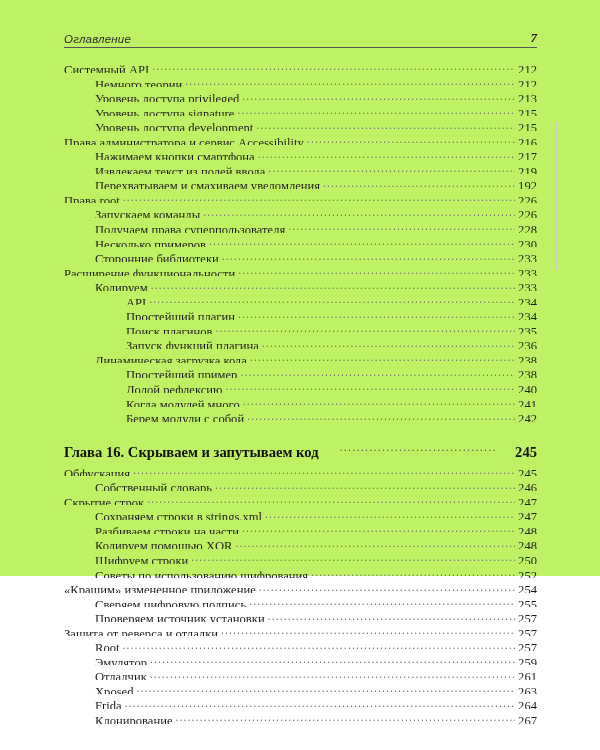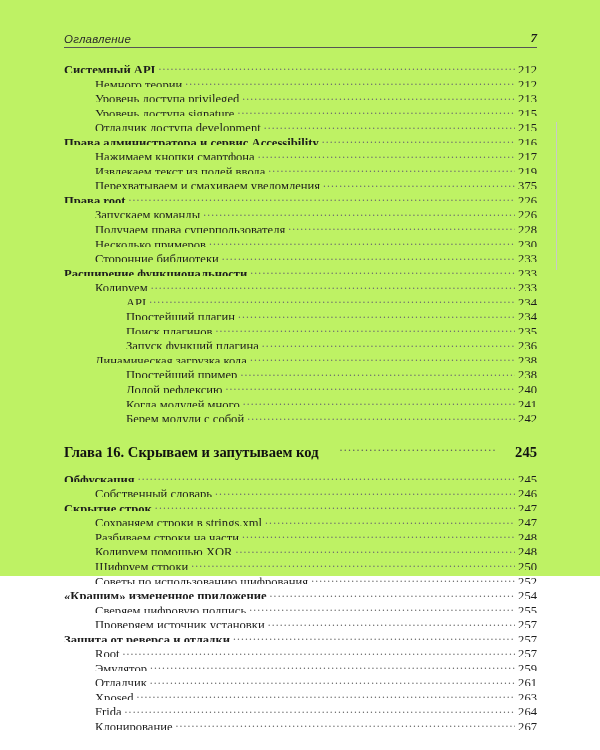--- a/index.html
+++ b/index.html
@@ -117,7 +117,7 @@
   }
 
   
-  .lvl1 .toc-label { margin-left: 0px; font-weight: bold; }
+  .lvl1 .toc-label { margin-left: 0px; }
   .lvl2 .toc-label { margin-left: 31px; }
   .lvl3 .toc-label { margin-left: 62px; }
 

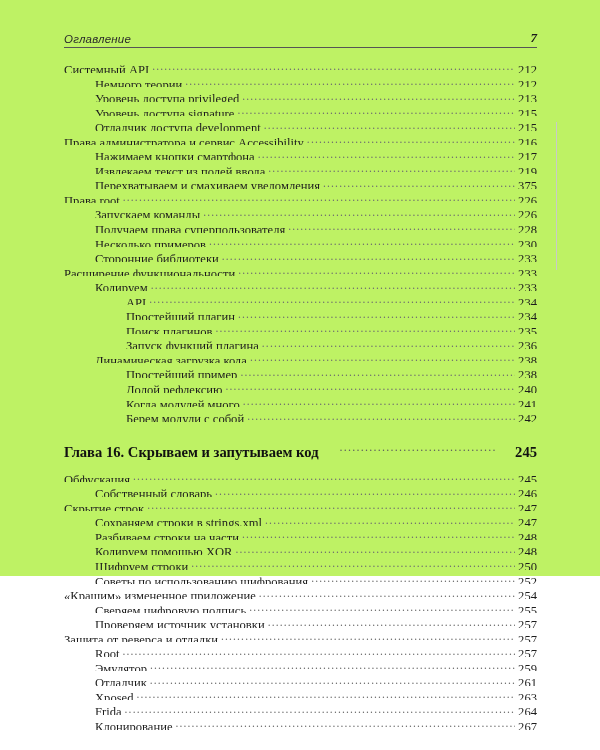--- a/index.html
+++ b/index.html
@@ -190,7 +190,7 @@
         <span class="toc-page">215</span>
       </div>
       <div class="toc-row lvl2">
-        <span class="toc-label">Отладчик доступа development</span>
+        <span class="toc-label">Уровень доступа development</span>
         <span class="toc-leader"></span>
         <span class="toc-page">215</span>
       </div>

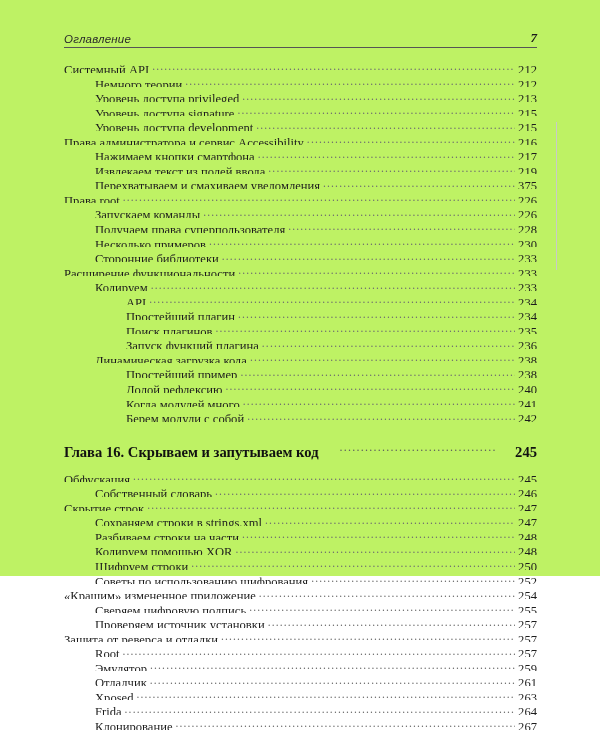--- a/index.html
+++ b/index.html
@@ -212,7 +212,7 @@
       <div class="toc-row lvl2">
         <span class="toc-label">Перехватываем и смахиваем уведомления</span>
         <span class="toc-leader"></span>
-        <span class="toc-page">375</span>
+        <span class="toc-page">192</span>
       </div>
       <div class="toc-row lvl1">
         <span class="toc-label">Права root</span>

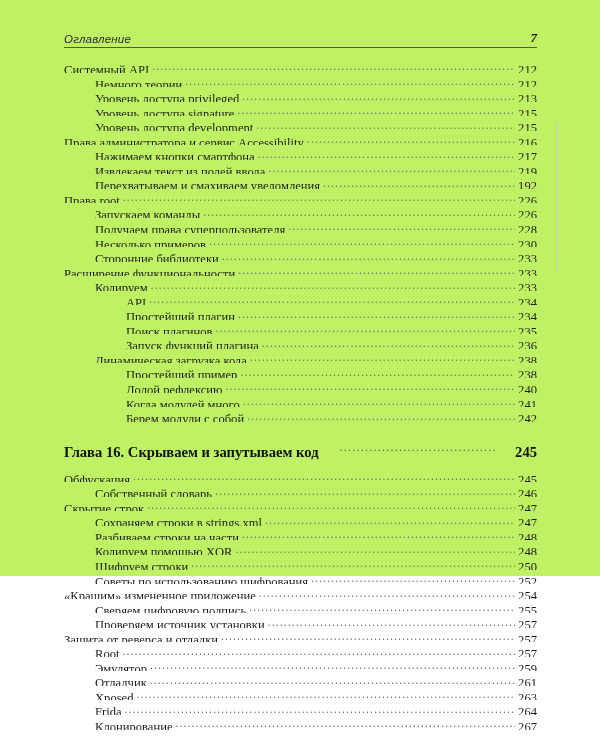--- a/index.html
+++ b/index.html
@@ -126,7 +126,7 @@
     height: 20px;
     line-height: 20px;
     margin-top: 19px;
-    margin-bottom: 7px;
+    margin-bottom: 1px;
     gap: 16px;
   }
   .toc-row.chapter .toc-label {

